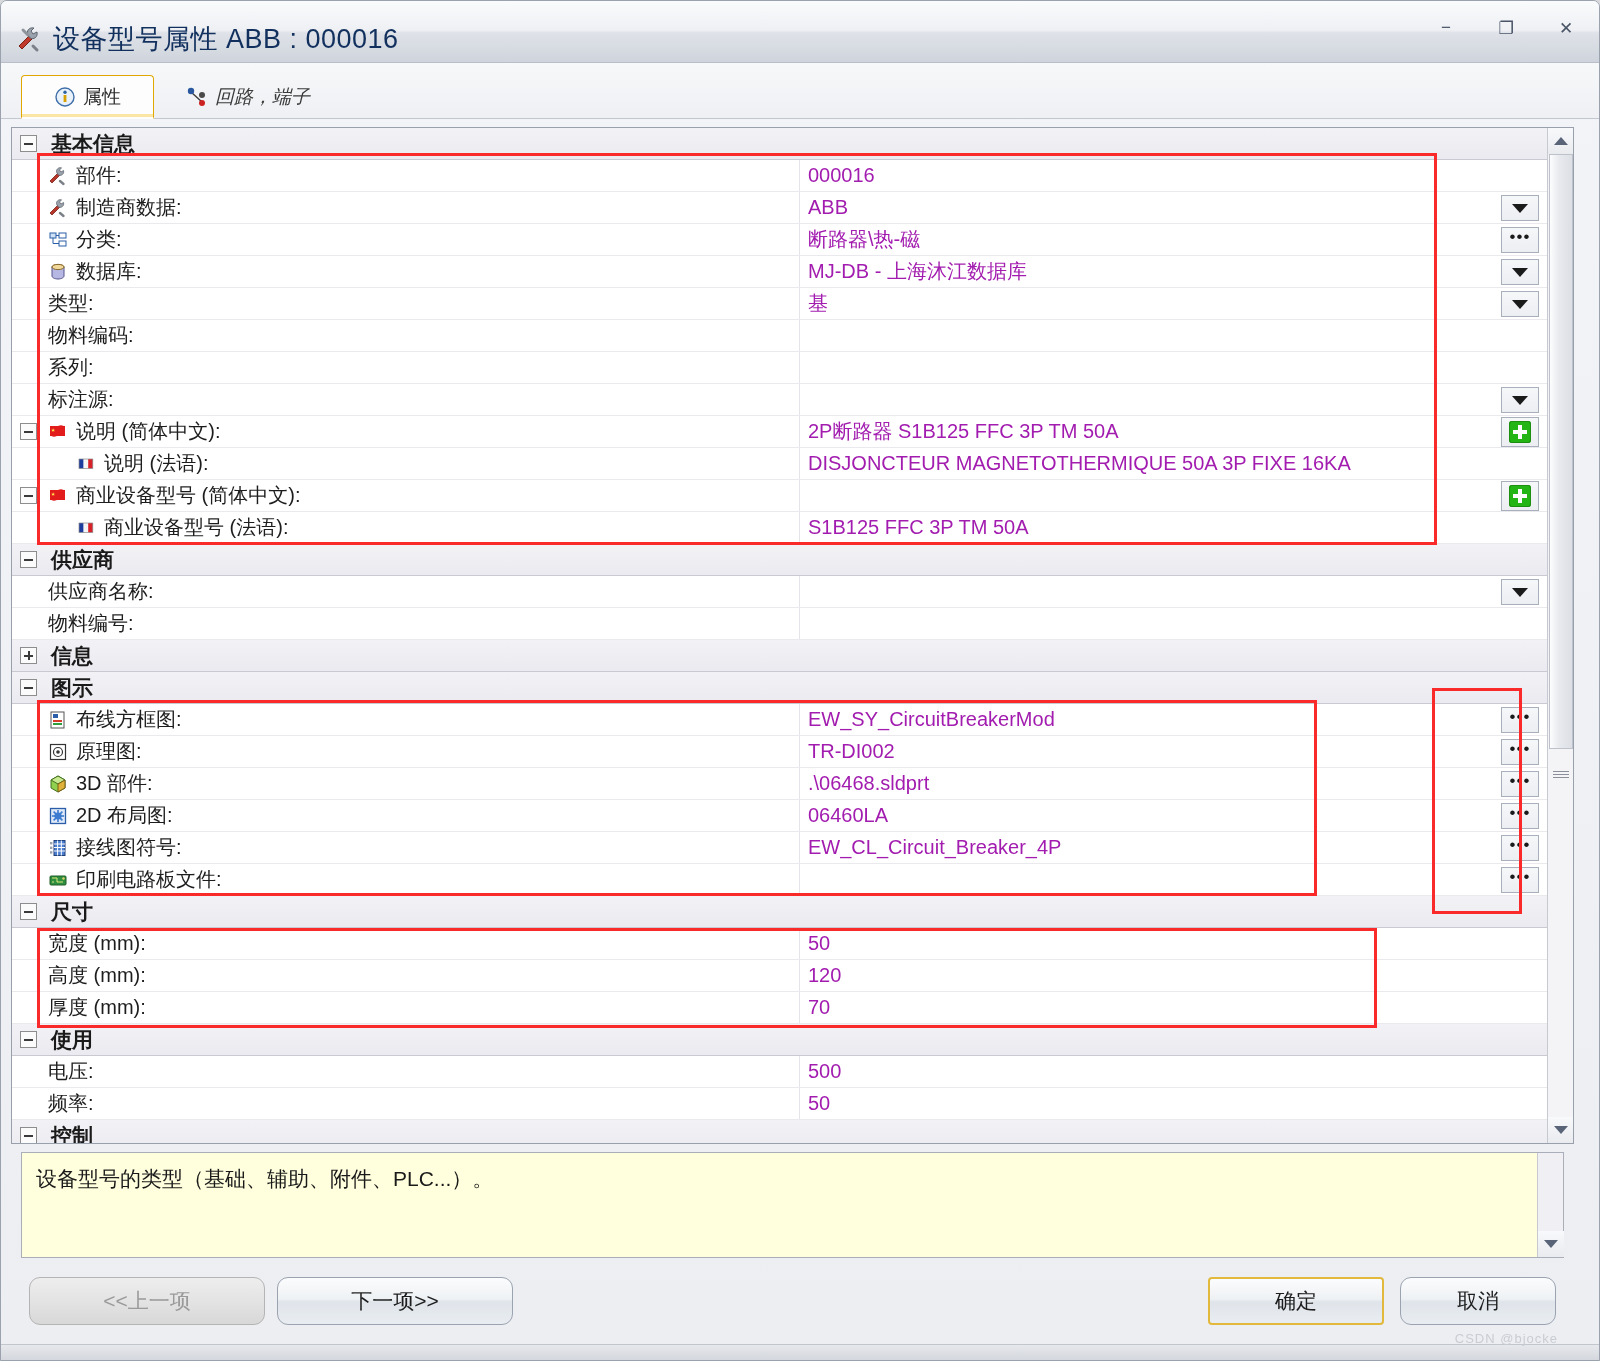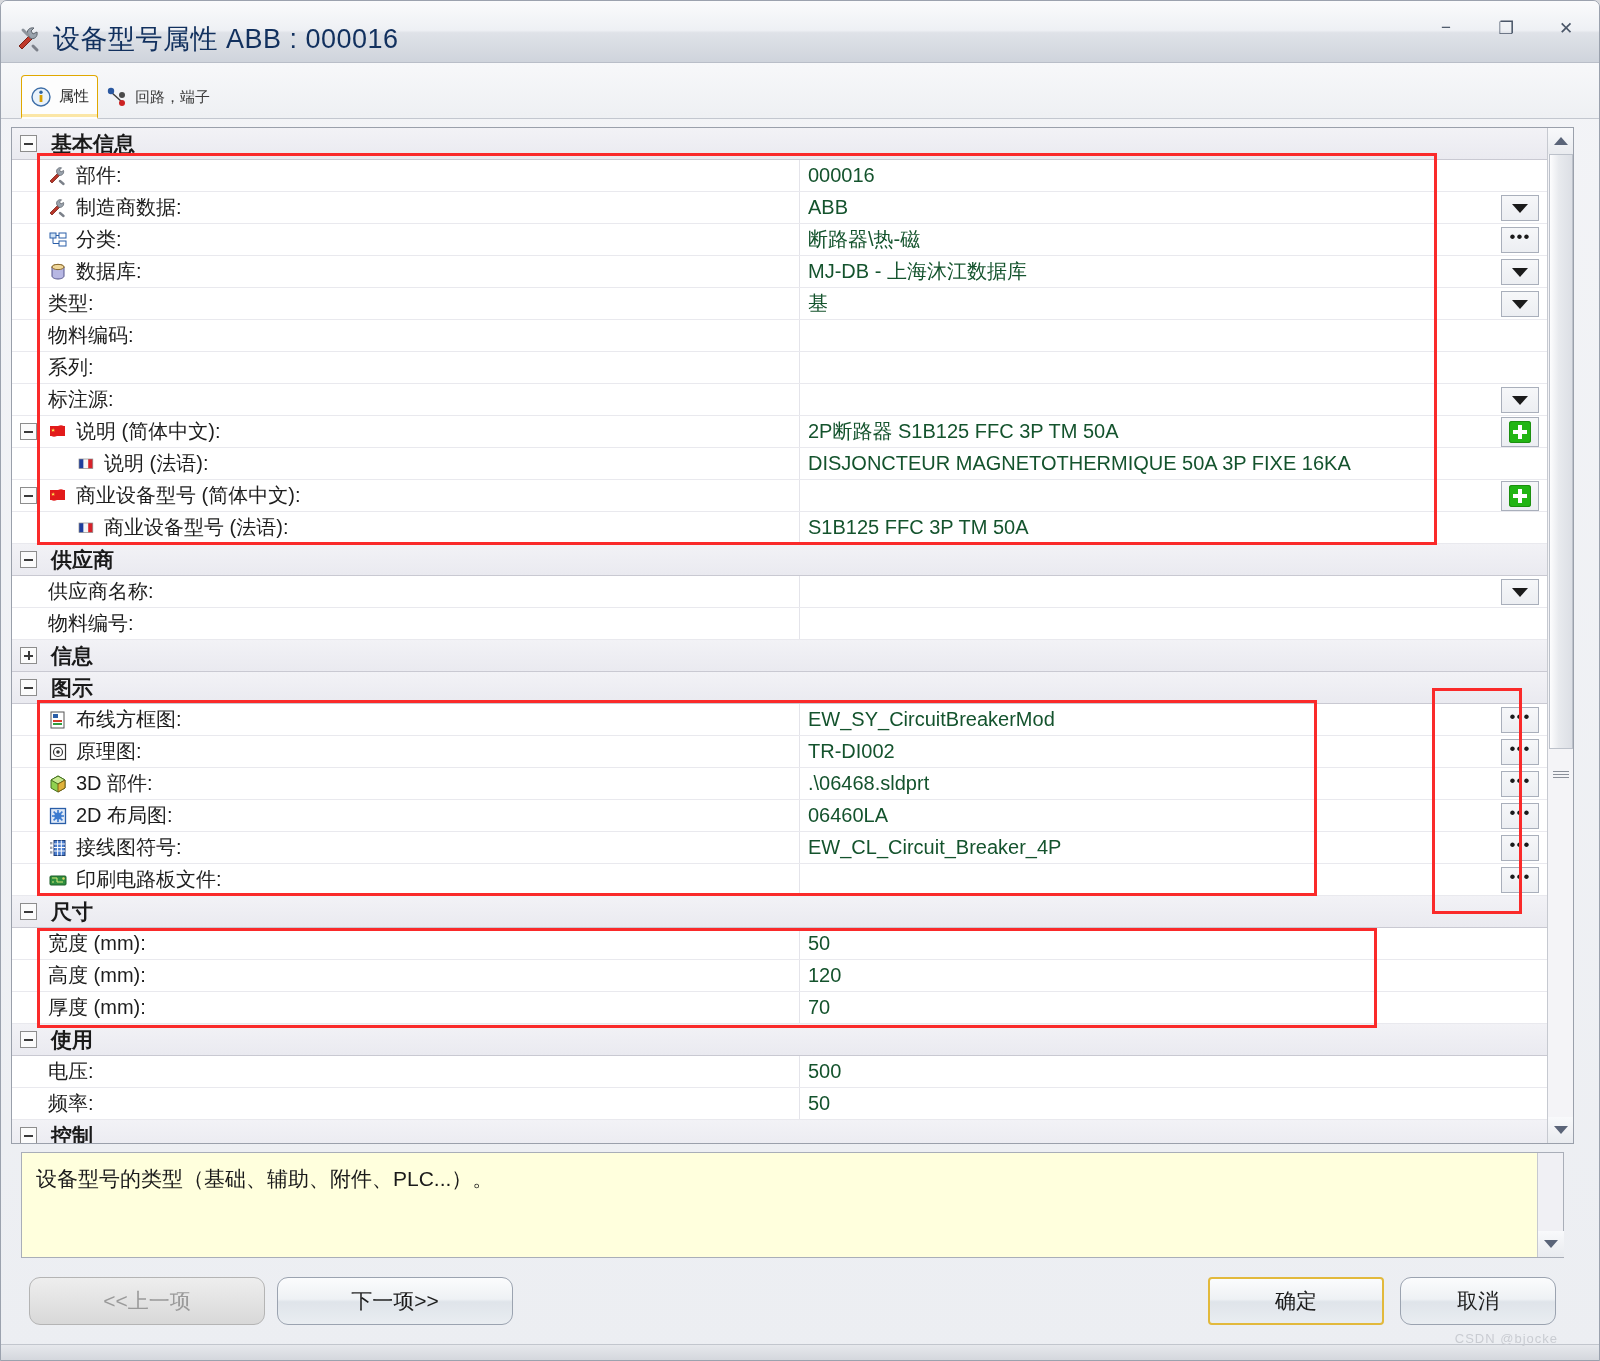--- a/index.html
+++ b/index.html
@@ -45,7 +45,7 @@
   }
   .tab {
     height: 44px; display: flex; align-items: center; gap: 7px;
-    padding: 0 8px; font-size: 15px; color: #2d2d2d;
+    padding: 0 32px; font-size: 19px; color: #2d2d2d;
     border-radius: 4px 4px 0 0; position: relative; top: 1px;
   }
   .tab.active {

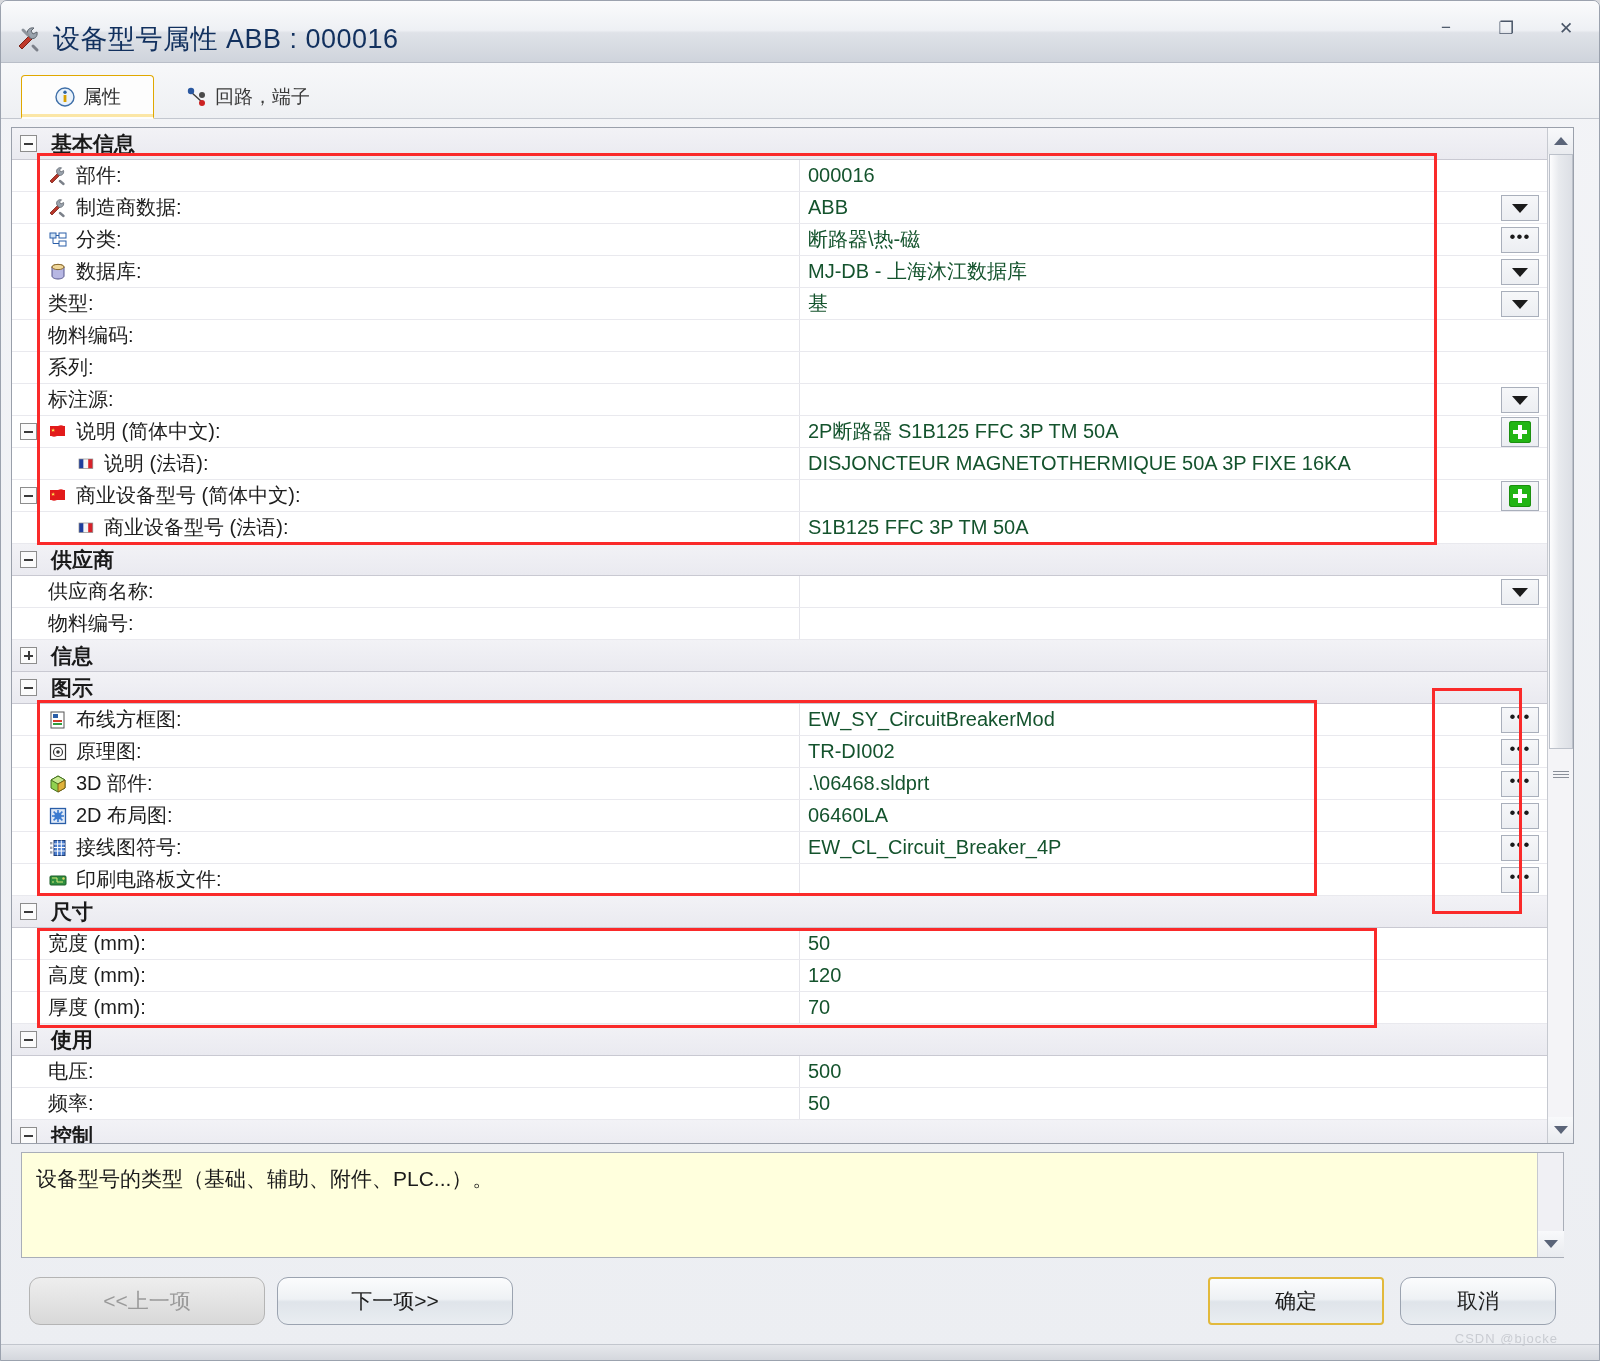--- a/index.html
+++ b/index.html
@@ -53,7 +53,7 @@
     border: 1px solid #e0a800; border-bottom: 2px solid #fdfdfd;
     box-shadow: inset 0 -3px 0 #fbe6a6;
   }
-  .tab.inactive { color: #3a3a3a; }
+  .tab.inactive { color: #3a3a3a; font-style: italic; }
   .tabicon { width: 22px; height: 22px; position: relative; flex: 0 0 22px; }
   
   .body-wrap { flex: 1 1 auto; padding: 8px 25px 0 10px; display:flex; flex-direction:column; min-height:0;}

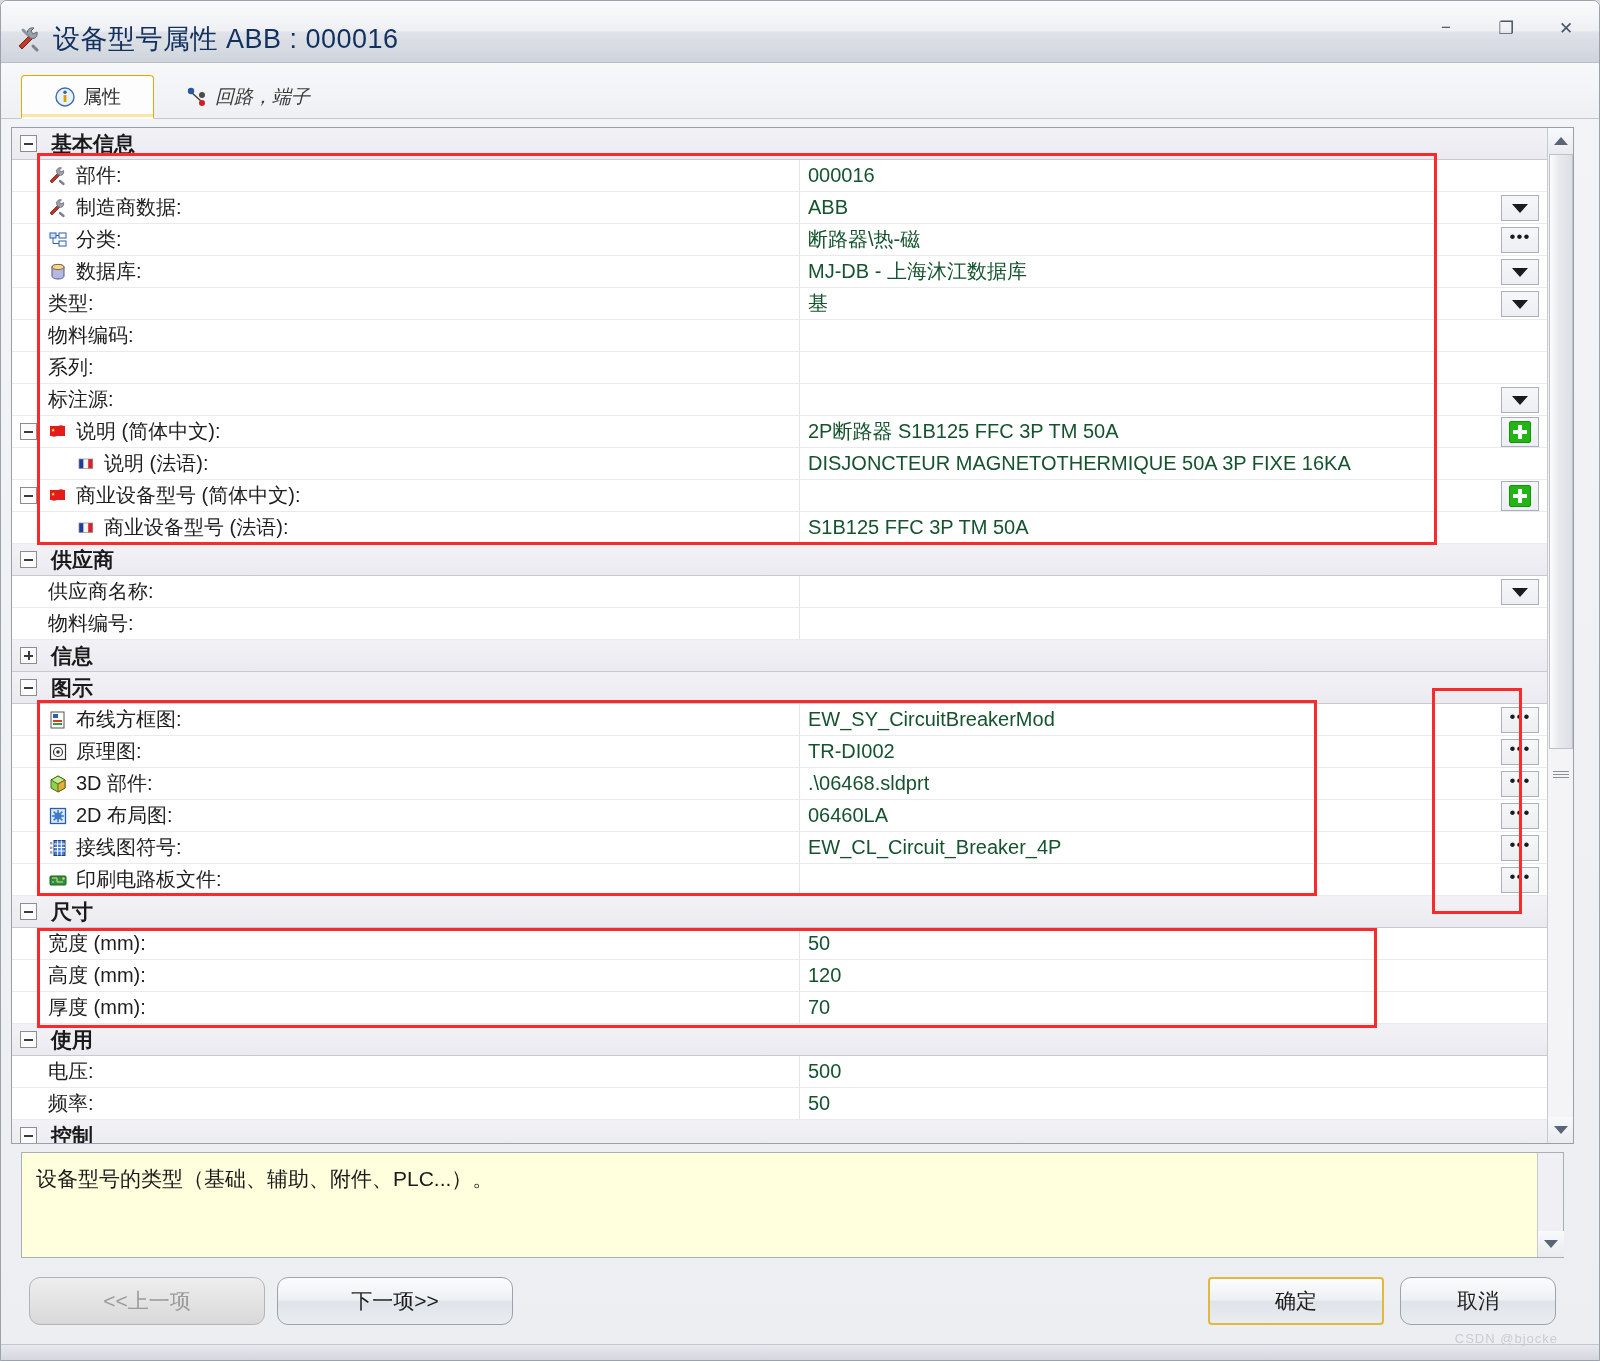--- a/index.html
+++ b/index.html
@@ -102,7 +102,7 @@
   .cell-label.indent { padding-left: 64px; }
   .cell-value {
     flex: 1 1 auto; display: flex; align-items: center; padding-left: 8px;
-    font-size: 20px; color: #14532d; white-space: nowrap; height: 100%;
+    font-size: 20px; color: #a21caf; white-space: nowrap; height: 100%;
   }
   .licon { width: 20px; height: 20px; margin-right: 8px; flex: 0 0 20px; position: relative; }
   

